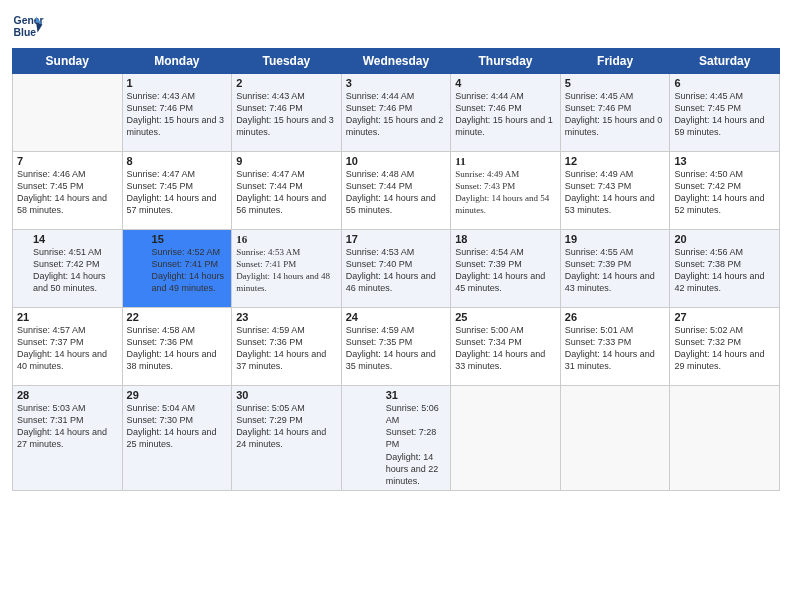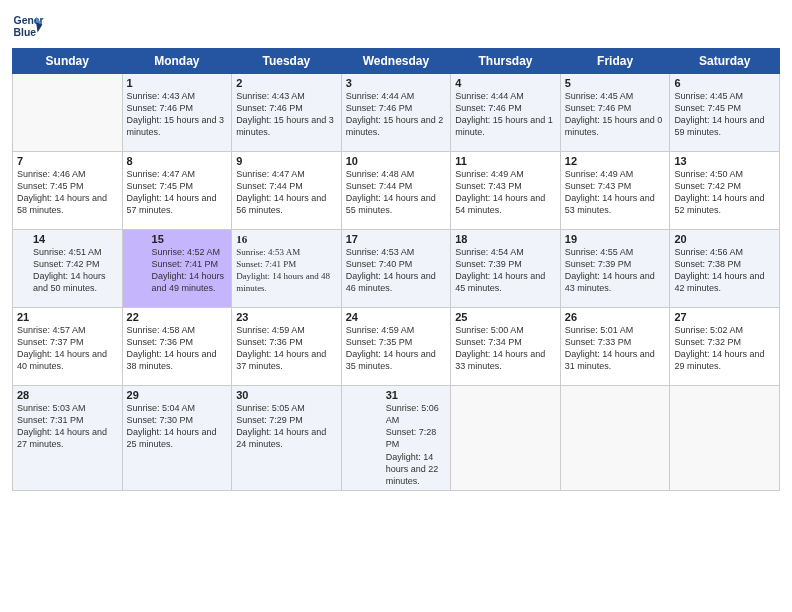--- a/index.html
+++ b/index.html
@@ -206,7 +206,7 @@
           <span>Daylight: 14 hours and 55 minutes.</span>
         </div>
           </td>
-          <td style="background: rgb(255, 255, 255);">
+          <td style="background: rgb(255, 255, 255); font-family: Liberation Serif, serif;">
             <span class="day-num">11</span>
         <div class="day-info">
           <span>Sunrise: 4:49 AM</span><br>

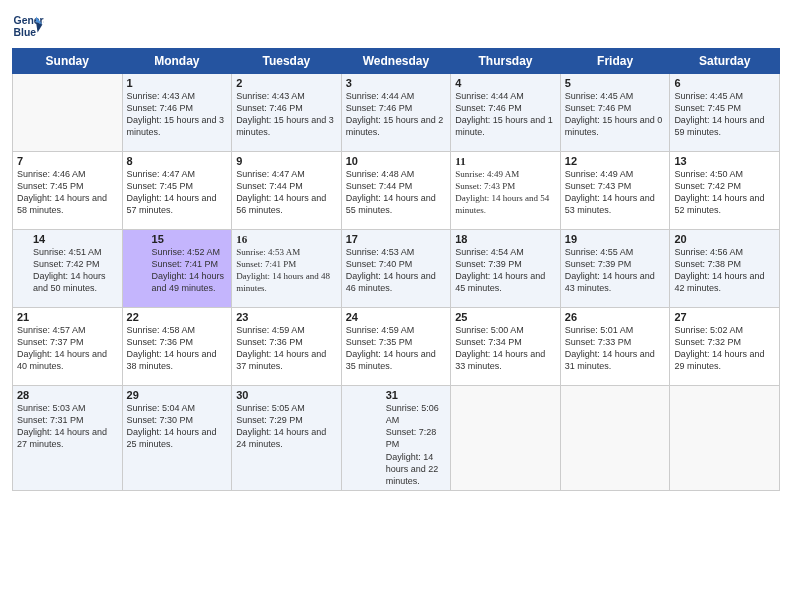--- a/index.html
+++ b/index.html
@@ -240,7 +240,7 @@
           <span>Daylight: 14 hours and 50 minutes.</span>
         </div>
           </td>
-          <td style="background: #c4b5fd; padding-left: 29px;">
+          <td style="background: #3b82f6; padding-left: 29px;">
             <span class="day-num">15</span>
         <div class="day-info">
           <span>Sunrise: 4:52 AM</span><br>

